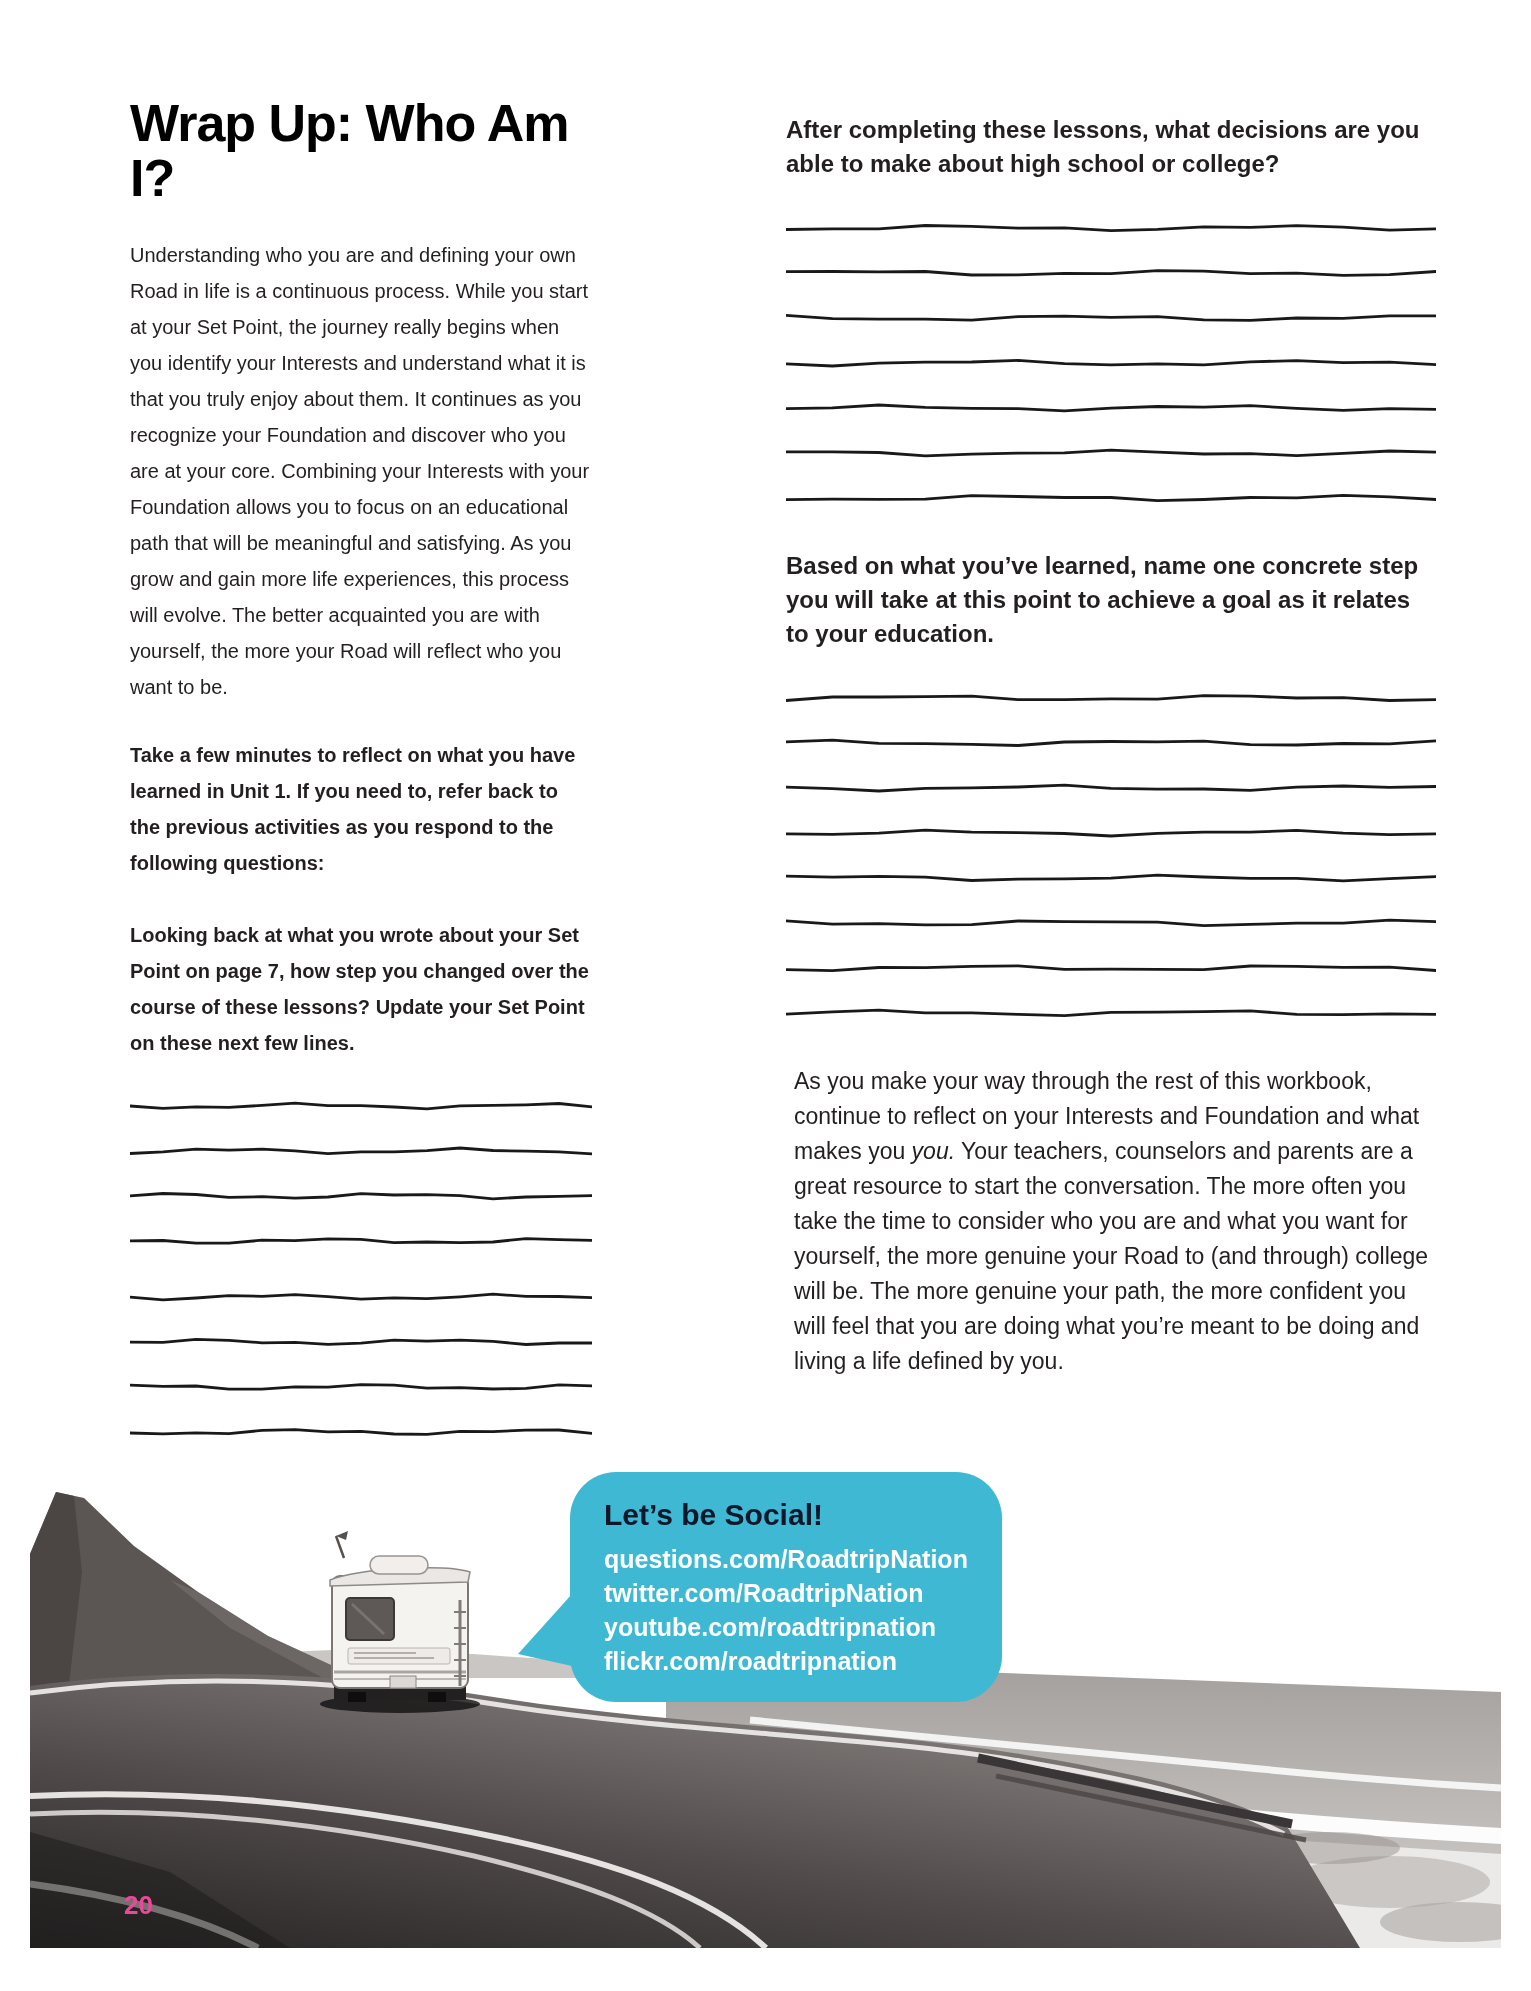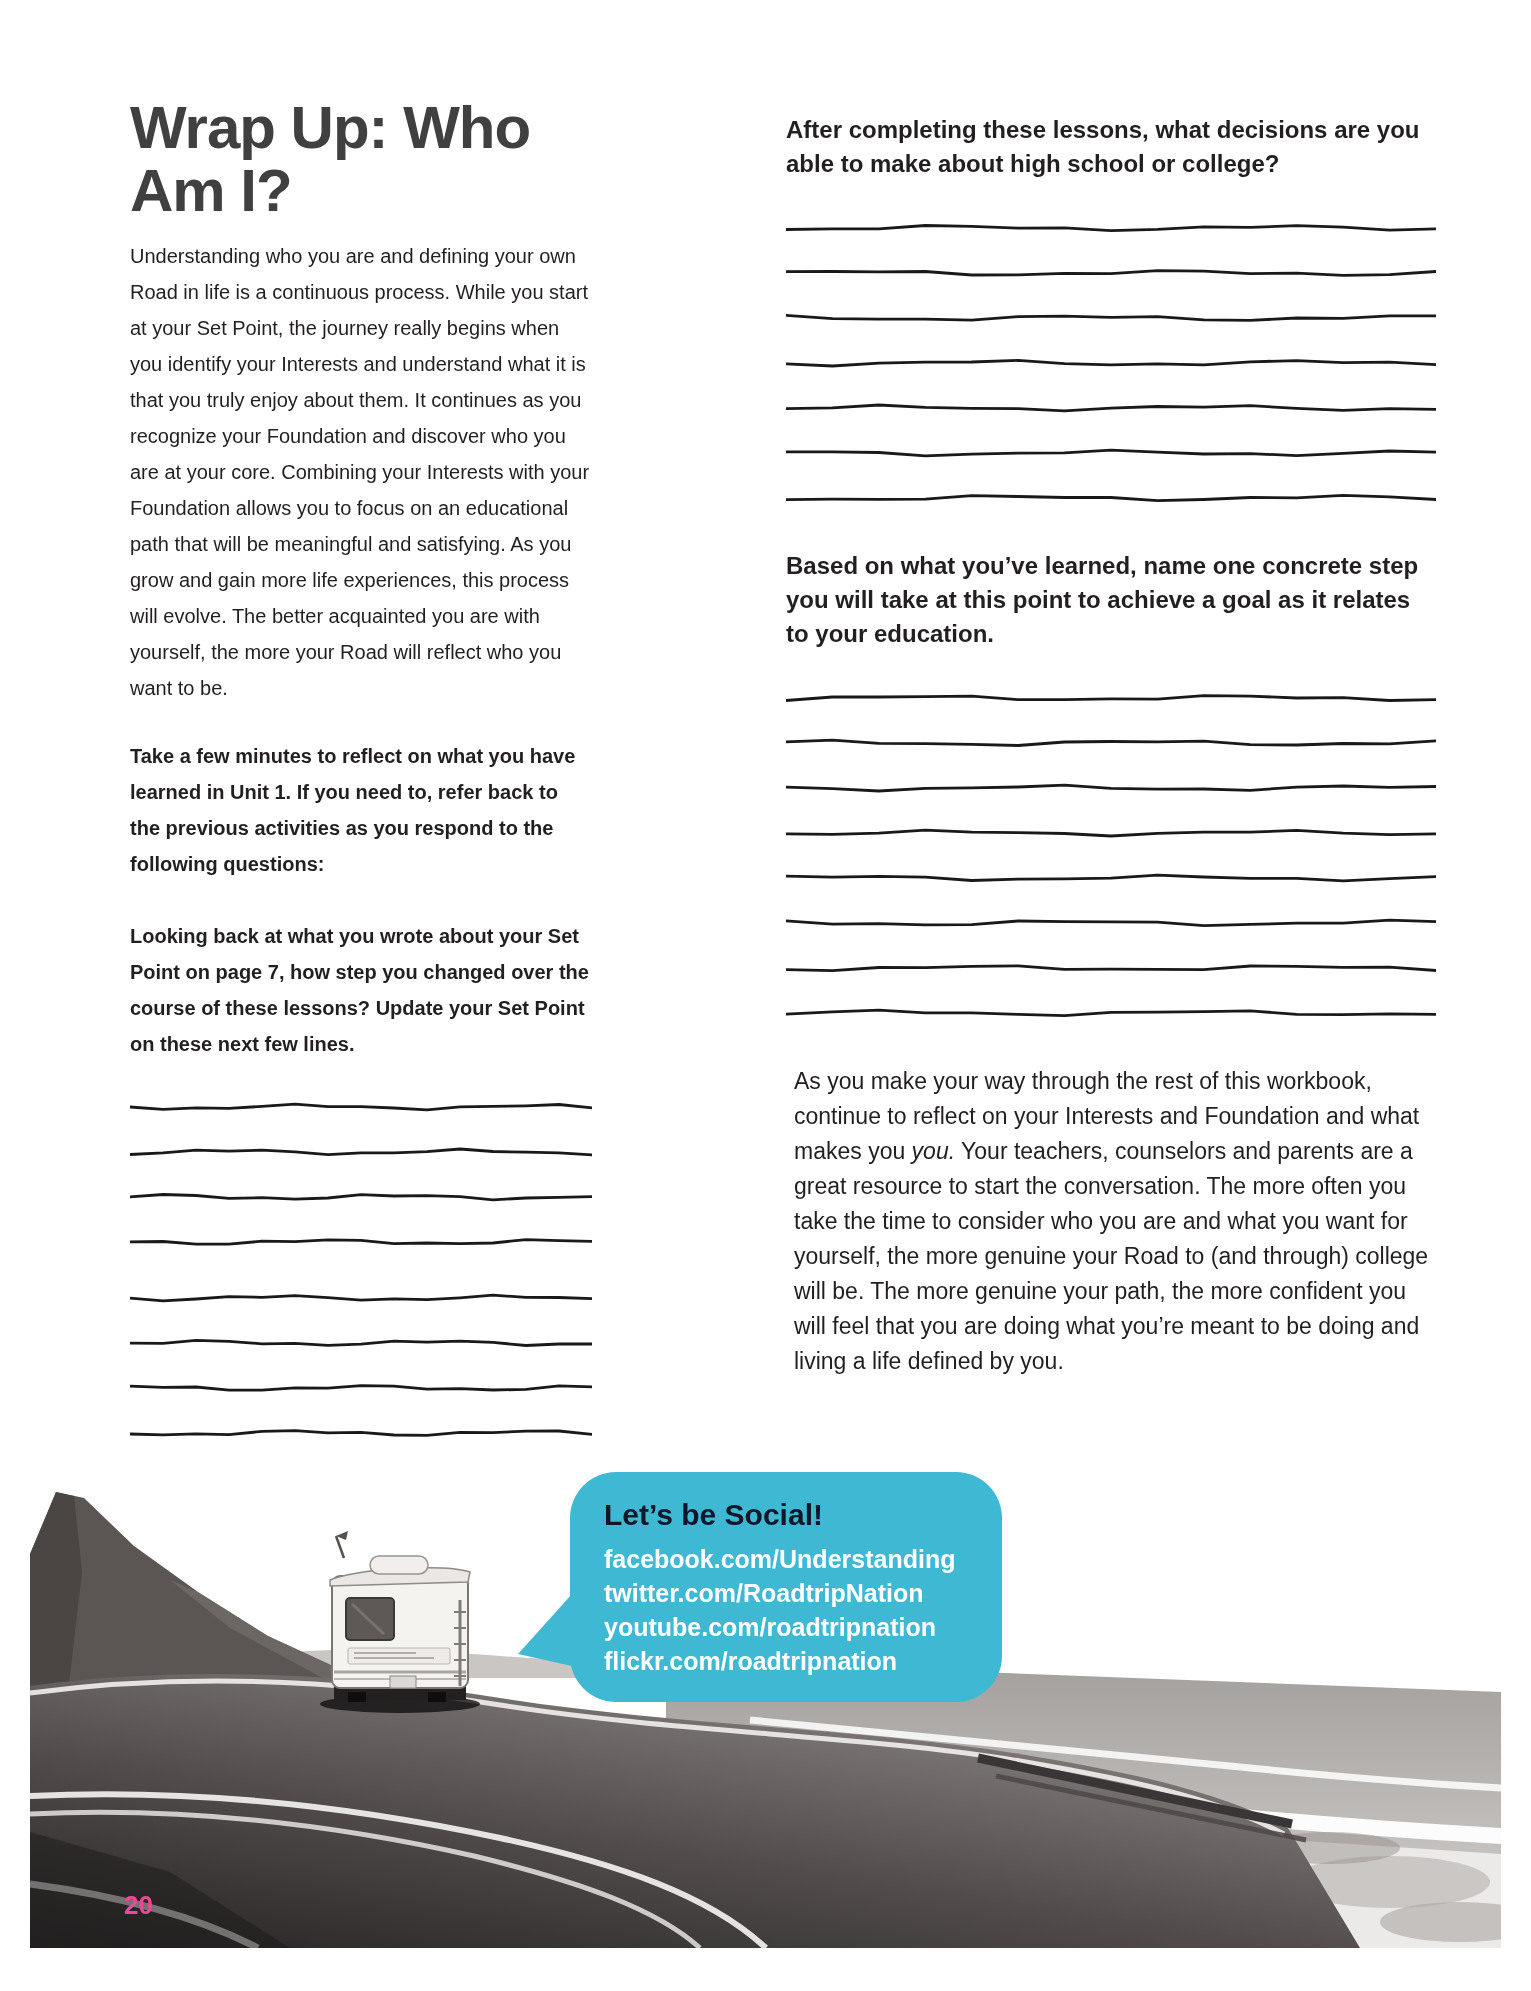--- a/index.html
+++ b/index.html
@@ -12,8 +12,8 @@
   .col-right{position:absolute;left:786px;top:113px;width:650px;}
 
   h1.title{
-    margin:0 0 16px 0;font-size:60px;line-height:1.05;font-weight:bold;
-    color:#404040;letter-spacing:-1px;
+    margin:0 0 32px 0;font-size:52px;line-height:1.05;font-weight:bold;
+    color:#000000;letter-spacing:-1px;
   }
   .intro{margin:0 0 32px 0;font-size:20px;line-height:36px;}
   .lead{margin:0 0 36px 0;font-size:20px;line-height:36px;font-weight:bold;}

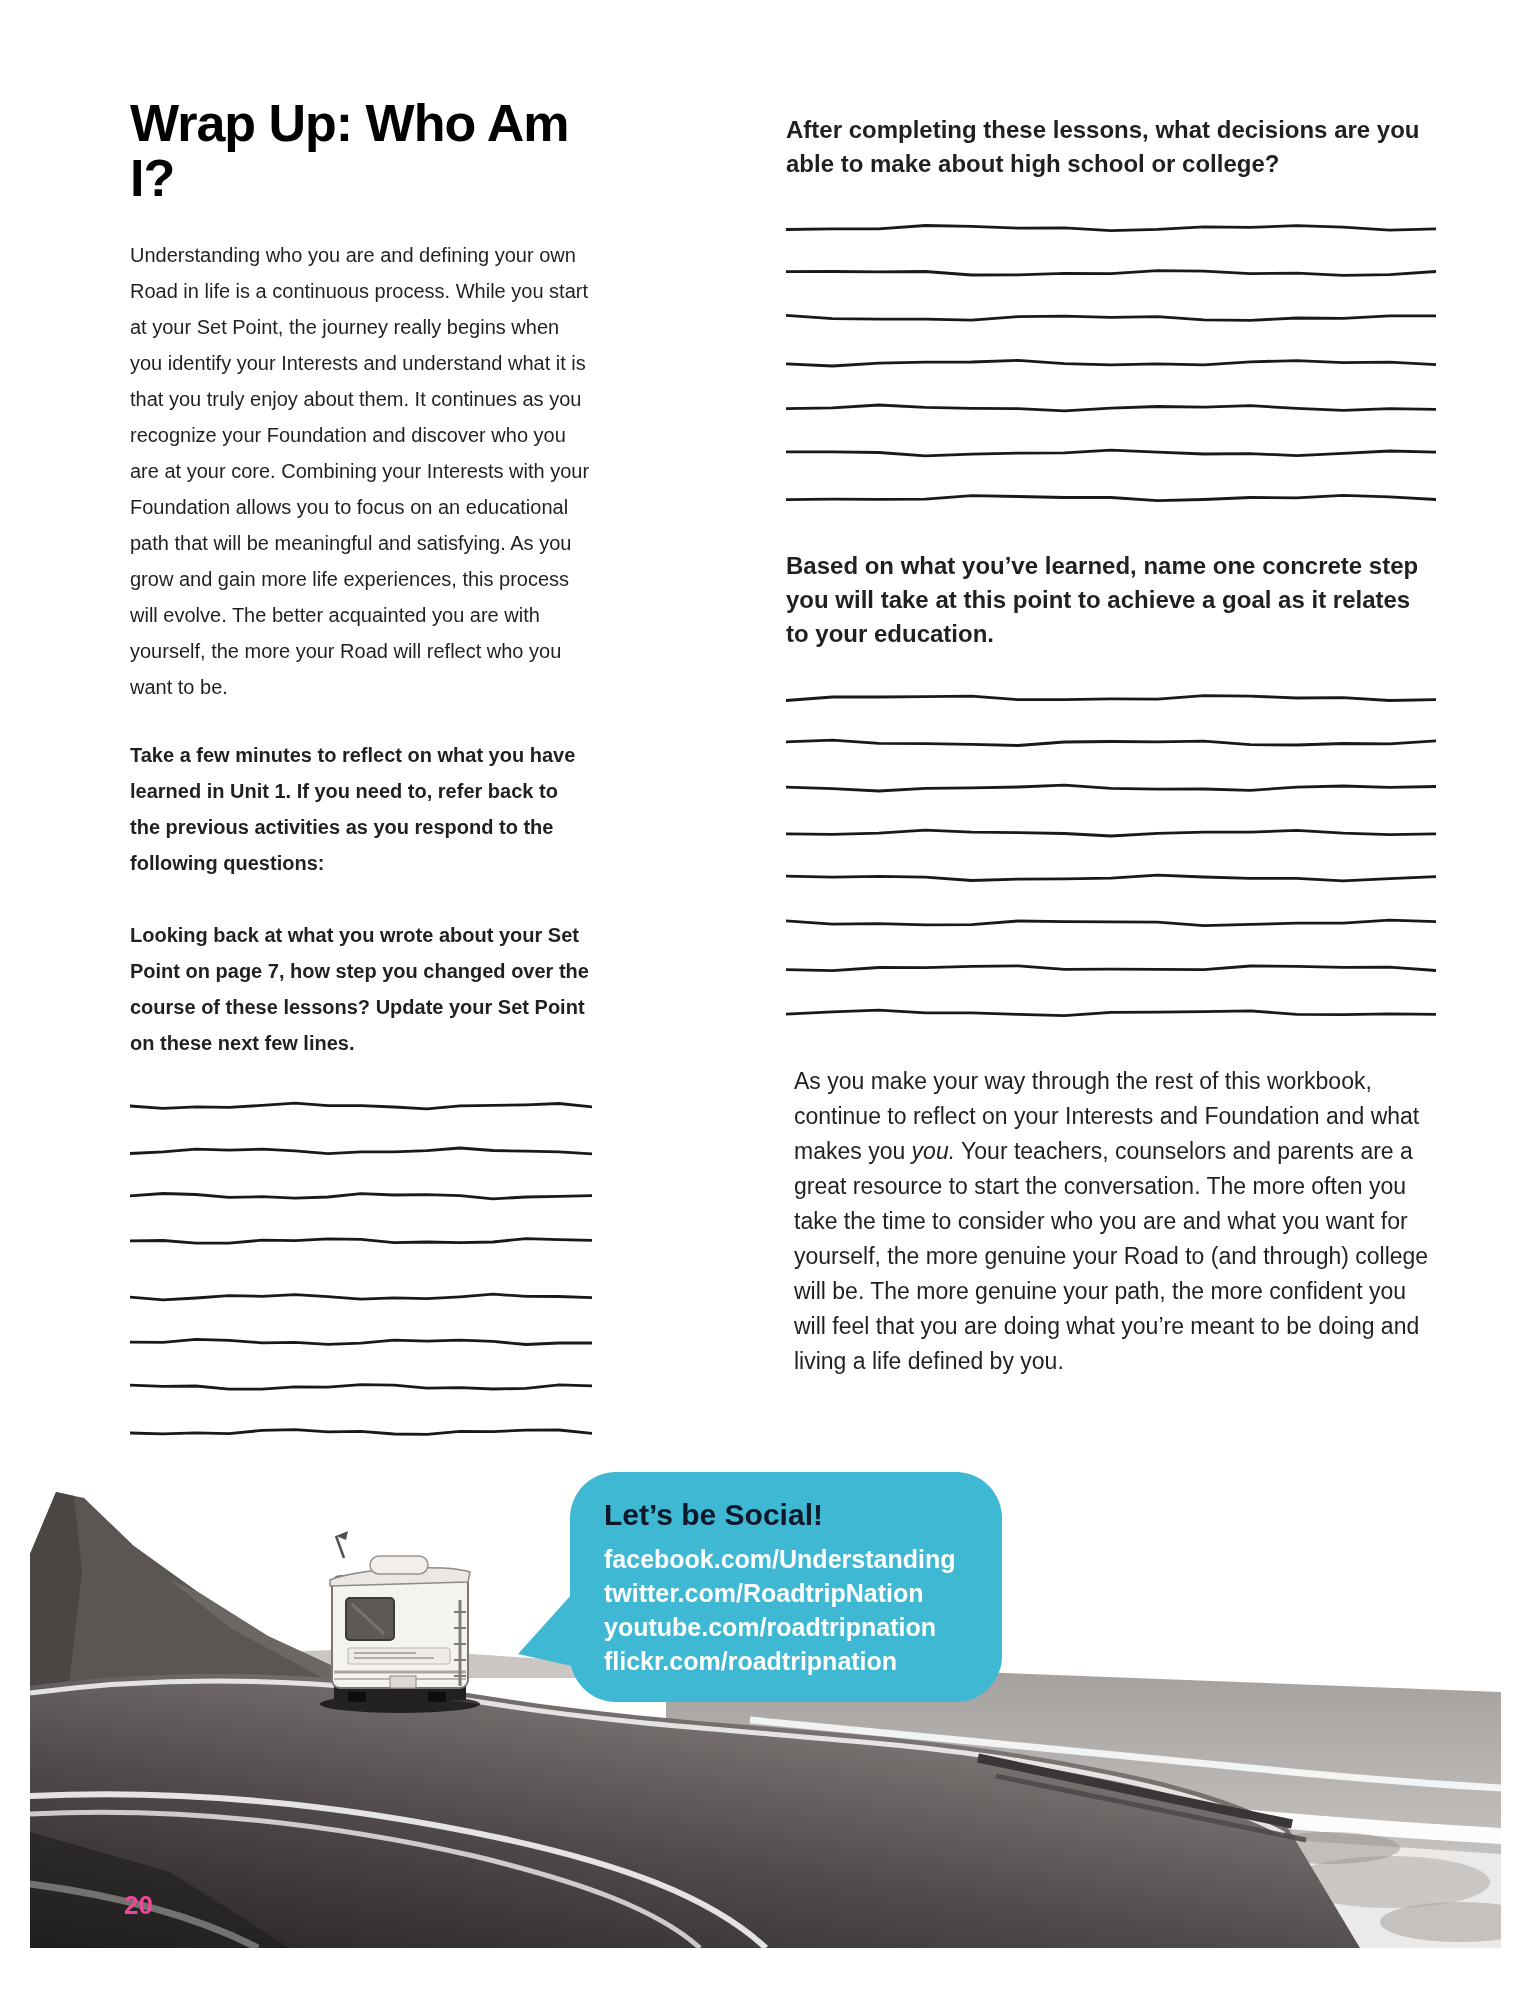--- a/index.html
+++ b/index.html
@@ -280,7 +280,7 @@
       <polygon points="54,2 0,62 54,74" fill="#3FB9D3"></polygon>
     </svg>
     <div class="bubble-title">Let’s be Social!</div>
-    <div class="bubble-link">facebook.com/Understanding</div>
+    <div class="bubble-link">questions.com/RoadtripNation</div>
     <div class="bubble-link">twitter.com/RoadtripNation</div>
     <div class="bubble-link">youtube.com/roadtripnation</div>
     <div class="bubble-link">flickr.com/roadtripnation</div>

